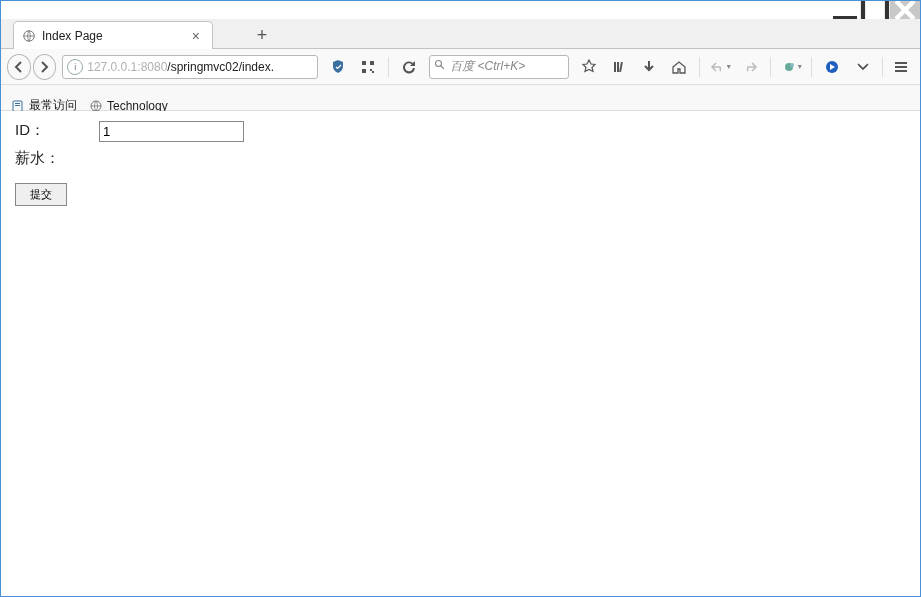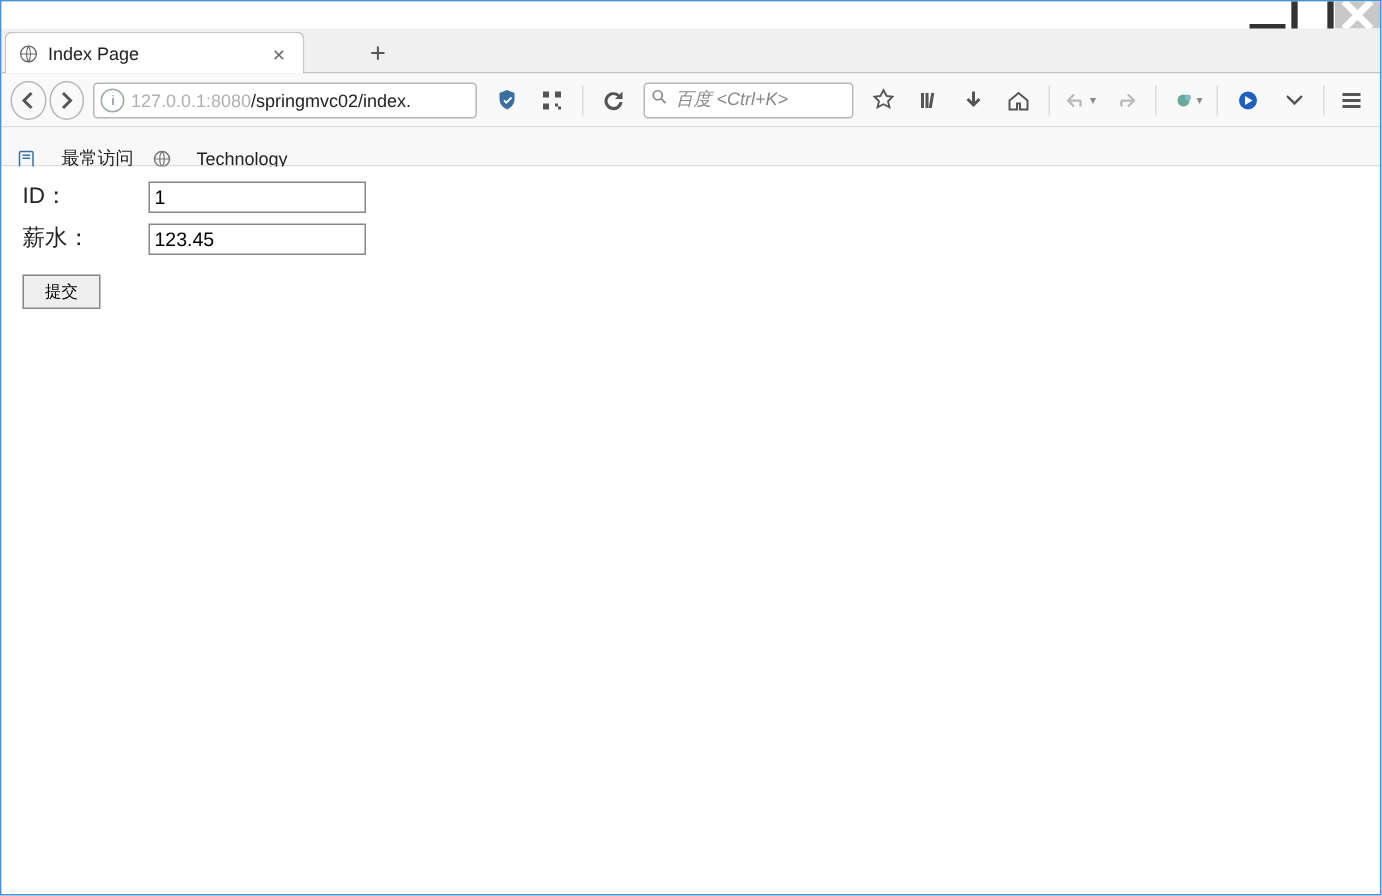--- a/index.html
+++ b/index.html
@@ -36,7 +36,7 @@
     background: #f0f0f0;
     display: flex;
     align-items: flex-end;
-    padding-left: 2px;
+    padding-left: 12px;
     border-bottom: 1px solid #c3c3c3;
     gap: 32px;
   }

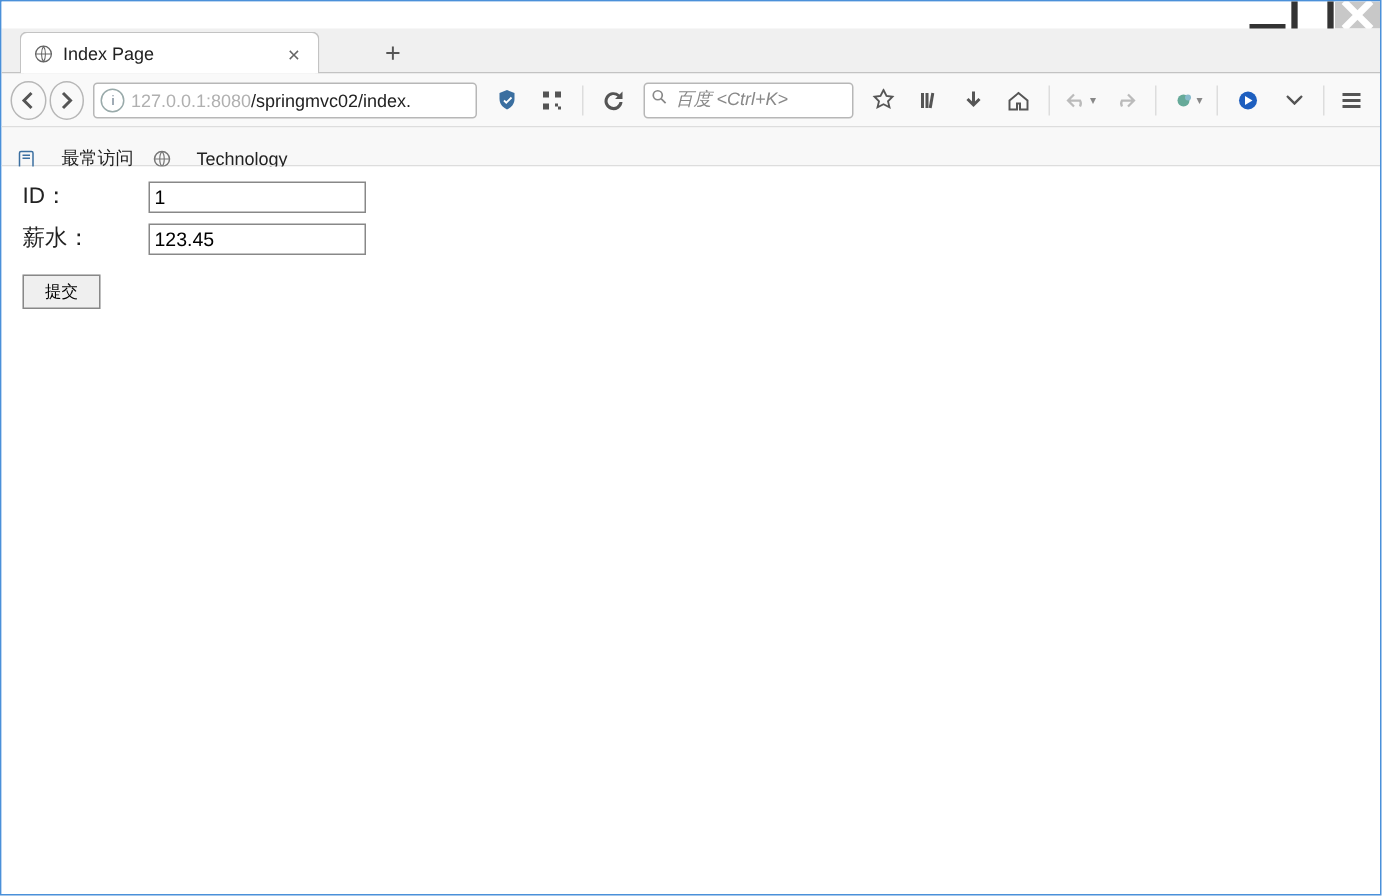--- a/index.html
+++ b/index.html
@@ -125,7 +125,7 @@
     gap: 4px;
     font-size: 12px;
   }
-  .bm-item { display:flex; align-items:flex-end; gap:16px; padding: 2px 4px; color:#222;margin-top:16px; }
+  .bm-item { display:flex; align-items:flex-end; gap:4px; padding: 2px 4px; color:#222;margin-top:16px; }
   .bm-icon { width:14px; height:14px; display:flex;align-items:center;justify-content:center; }
 
   

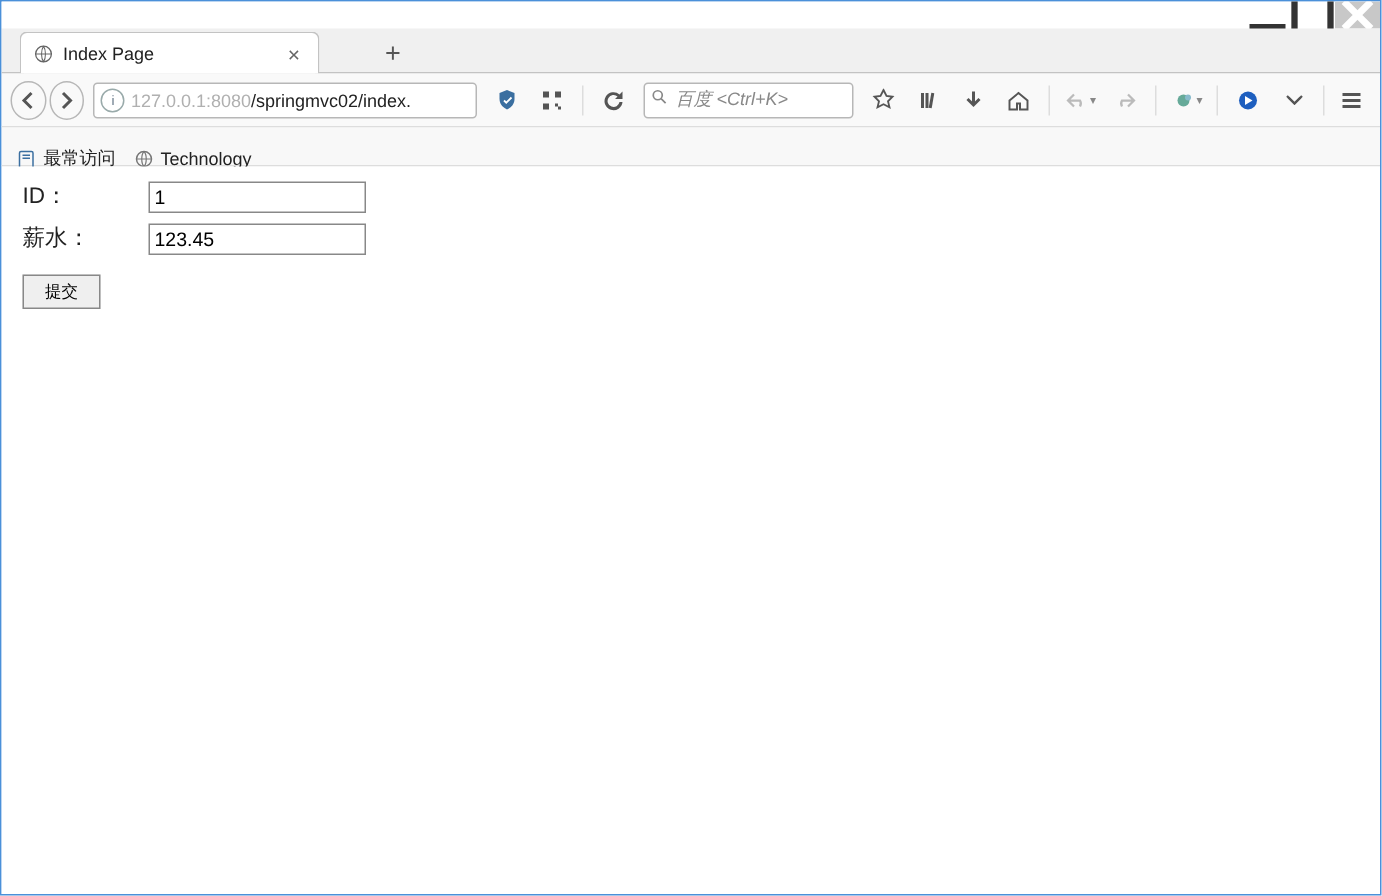--- a/index.html
+++ b/index.html
@@ -343,7 +343,6 @@
   </div>
   <div class="form-row">
     <label>薪水：</label>
-    <input type="text" value="123.45" style="">
   </div>
   <button class="submit-btn">提交</button>
 </div>

